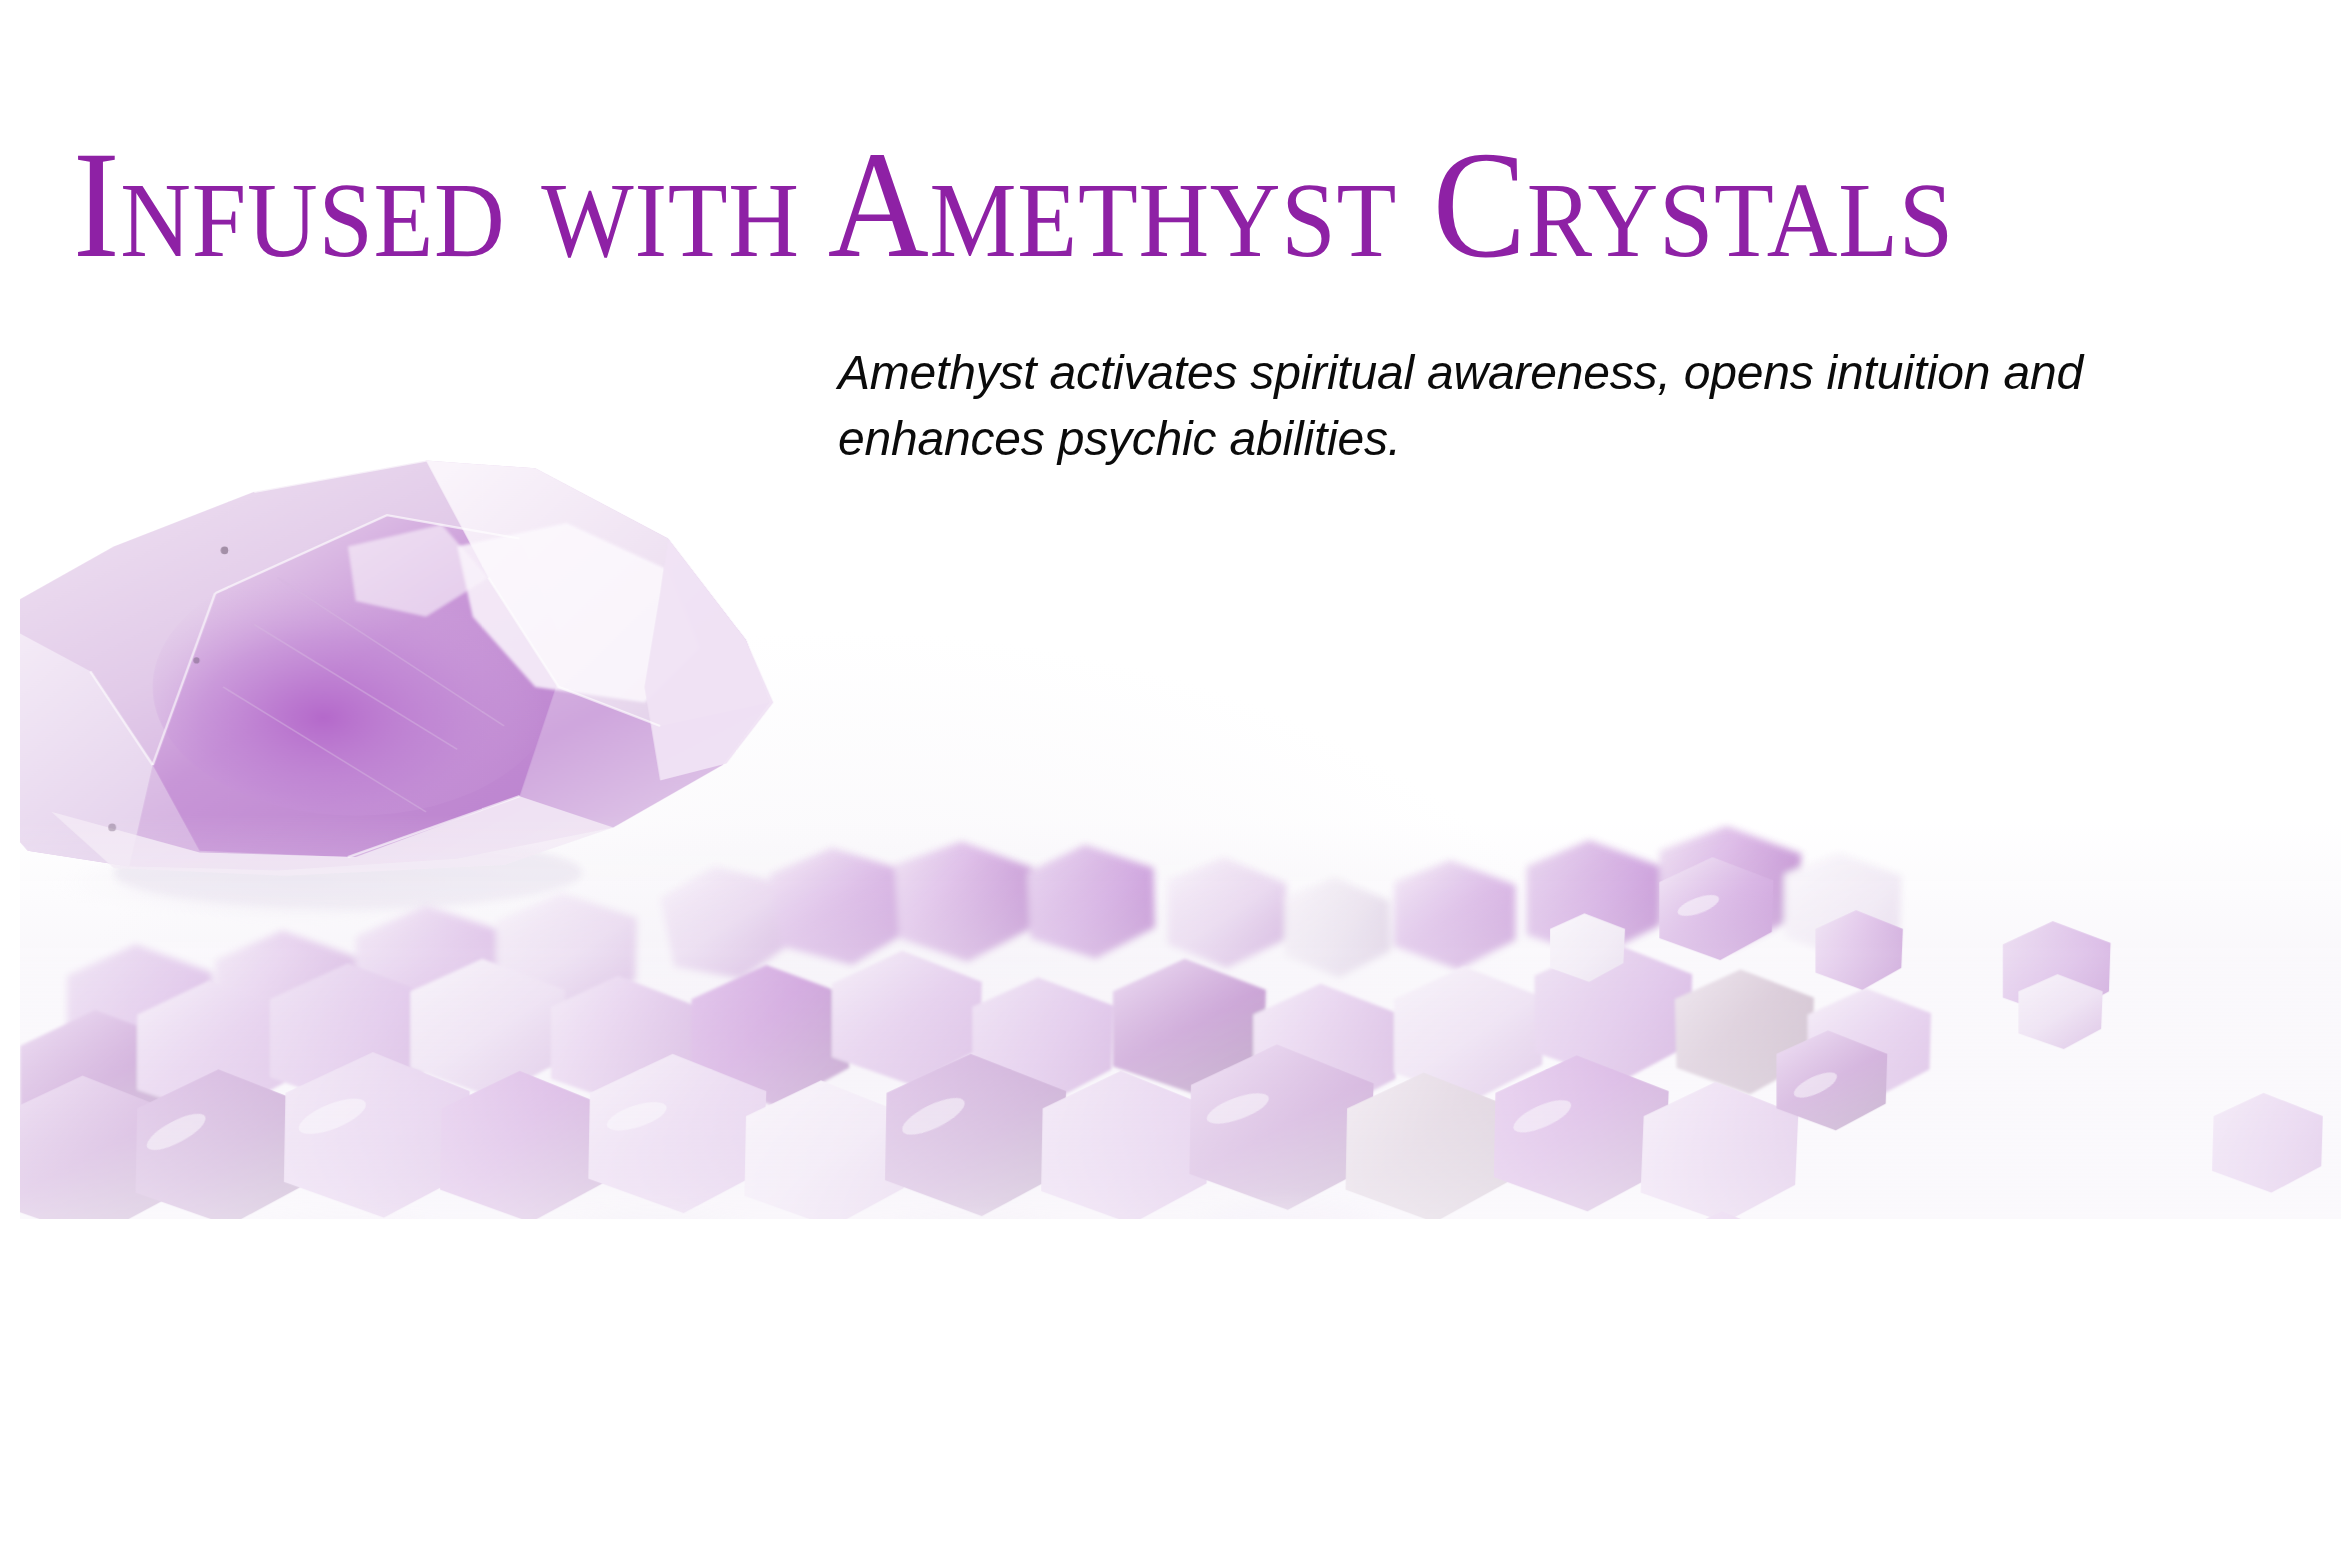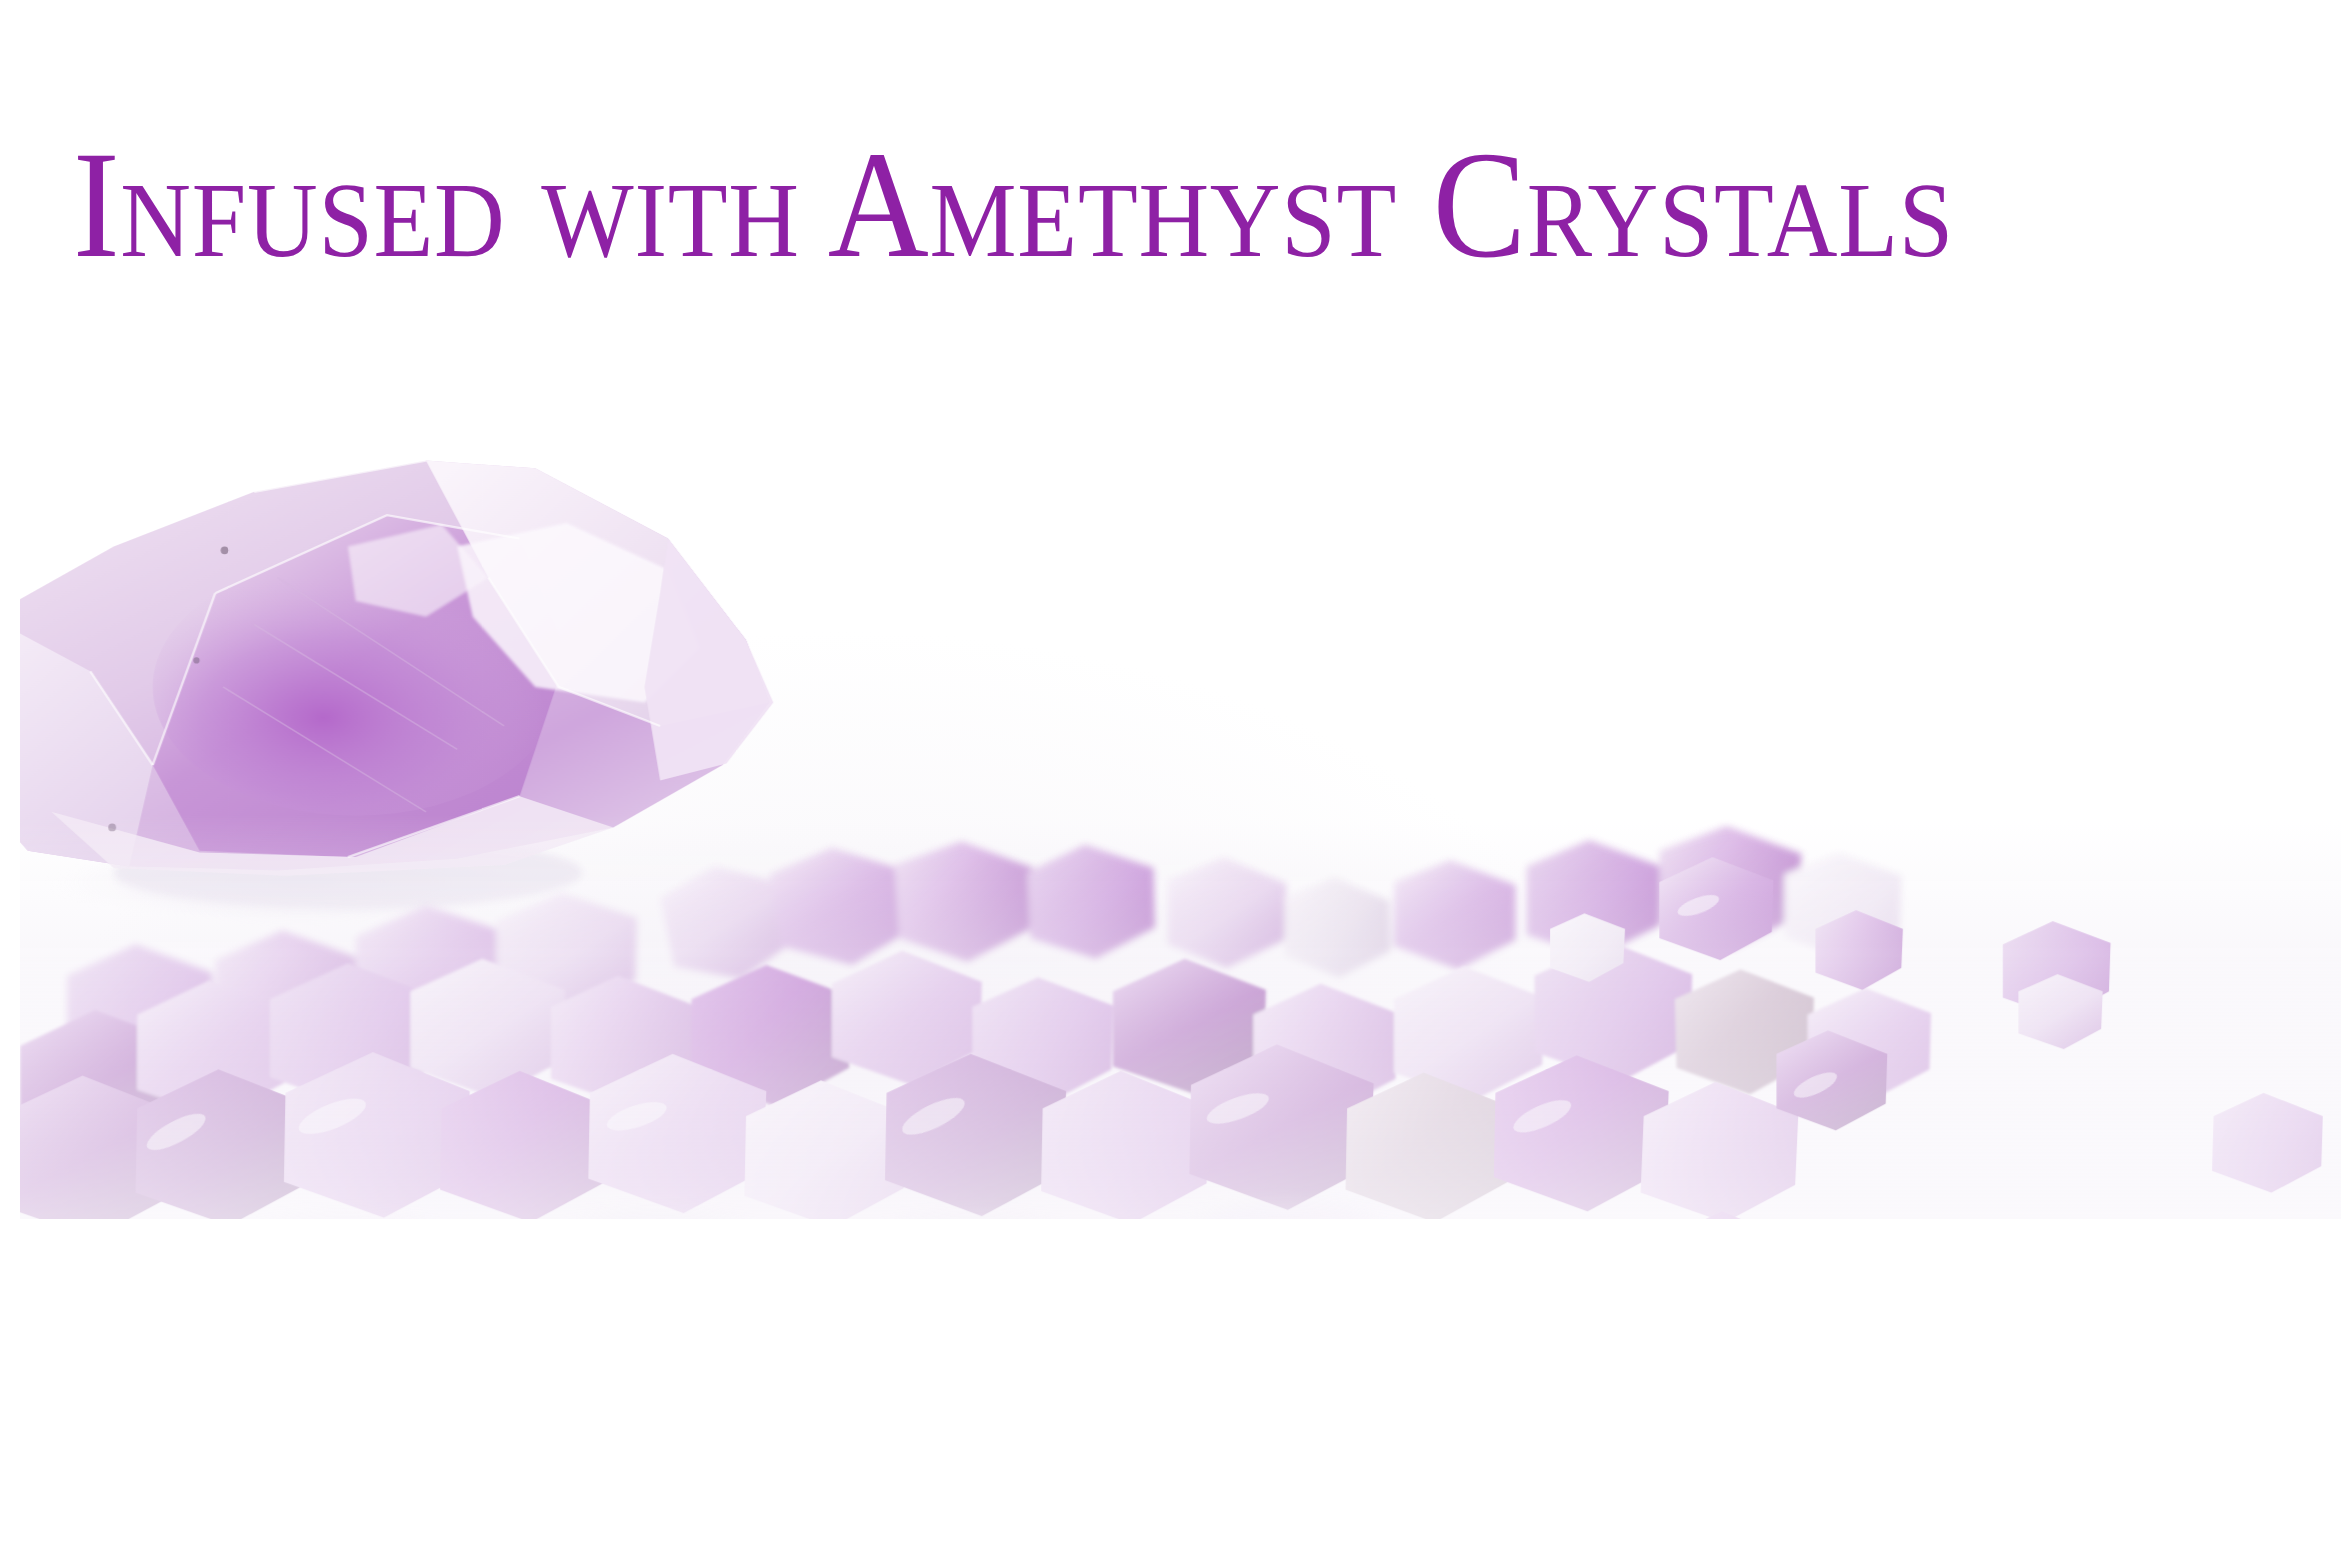--- a/index.html
+++ b/index.html
@@ -336,6 +336,7 @@
   <h1 id="title">Infused with Amethyst Crystals</h1>
 
   <div id="copy">
+    <p>Amethyst activates spiritual awareness, opens intuition and enhances psychic abilities.</p>
   </div>
 
 </div>

